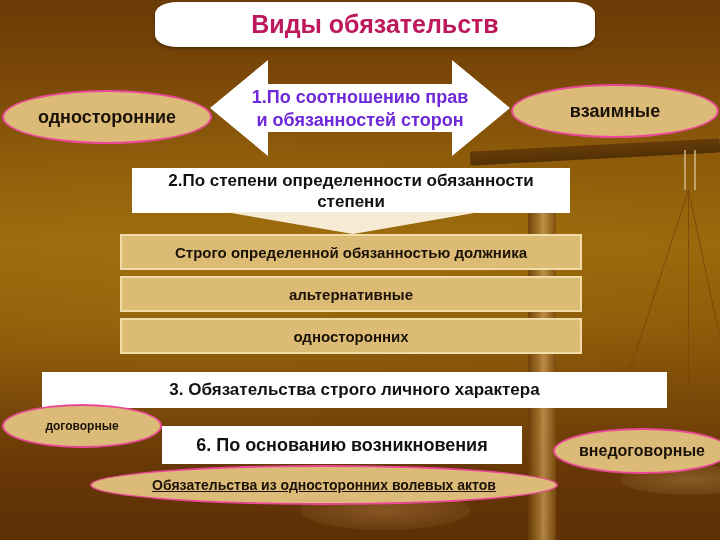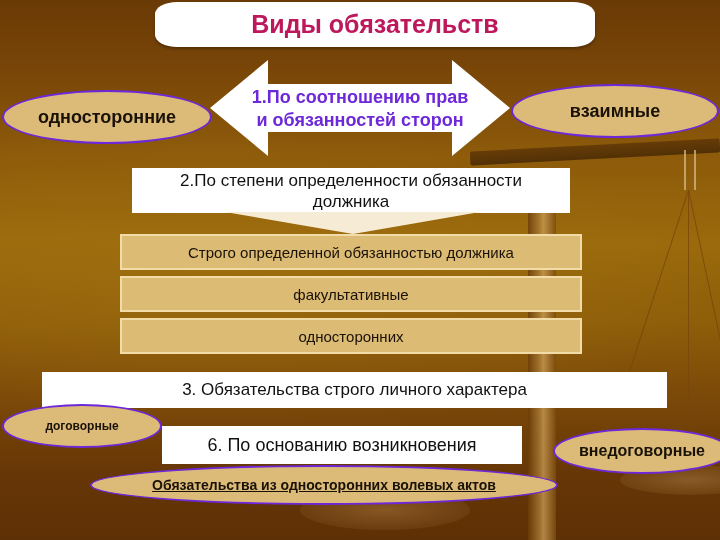--- a/index.html
+++ b/index.html
@@ -46,7 +46,7 @@
     }
     .pill {
       position: absolute; background: #dcbb78;
-      border: 2px solid #6d28d9; border-radius: 50%;
+      border: 2px solid #ec4899; border-radius: 50%;
       display: flex; align-items: center; justify-content: center;
       font-weight: bold; color: #1a1208; box-sizing: border-box;
     }

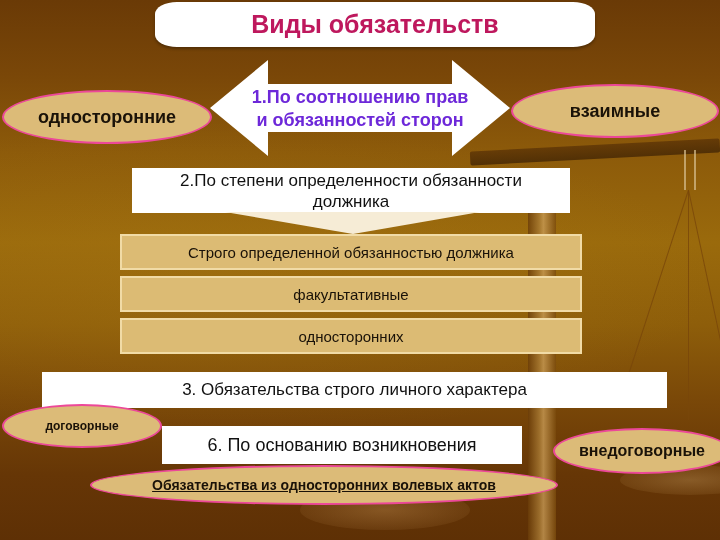--- a/index.html
+++ b/index.html
@@ -56,7 +56,7 @@
       font-weight: bold; font-size: 18px; line-height: 23px; color: #6d28d9;
     }
     .box-white {
-      position: absolute; background: #ffffff; color: #111; font-weight: normal;
+      position: absolute; background: #ffffff; color: #111; font-weight: bold;
       display: flex; align-items: center; justify-content: center; text-align: center;
       box-sizing: border-box;
     }

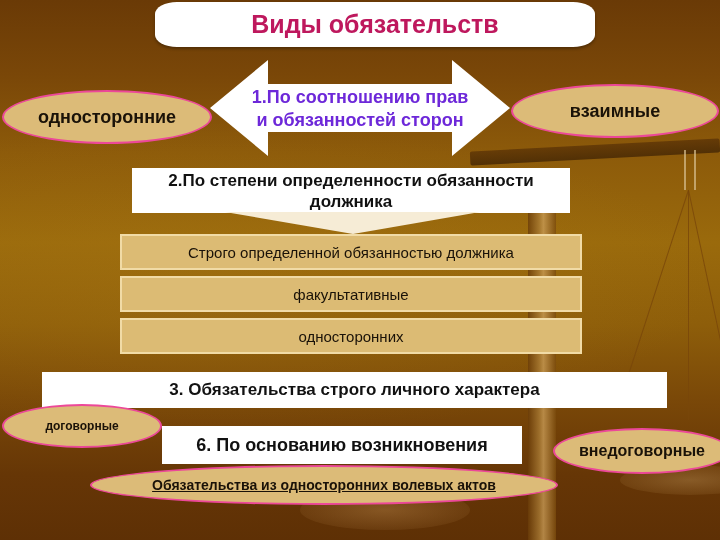--- a/index.html
+++ b/index.html
@@ -97,7 +97,7 @@
 
 <div class="box-white" style="left:132px; top:168px; width:438px; height:45px; font-size:17px; line-height:21px; flex-direction:column;">
   <div>2.По степени определенности обязанности</div>
-  <div>должника</div>
+  <div>степени</div>
 </div>
 <svg class="down-arrow" viewBox="0 0 255 26">
   <polygon points="0,0 255,0 128,22" fill="#f6ecd6"></polygon>

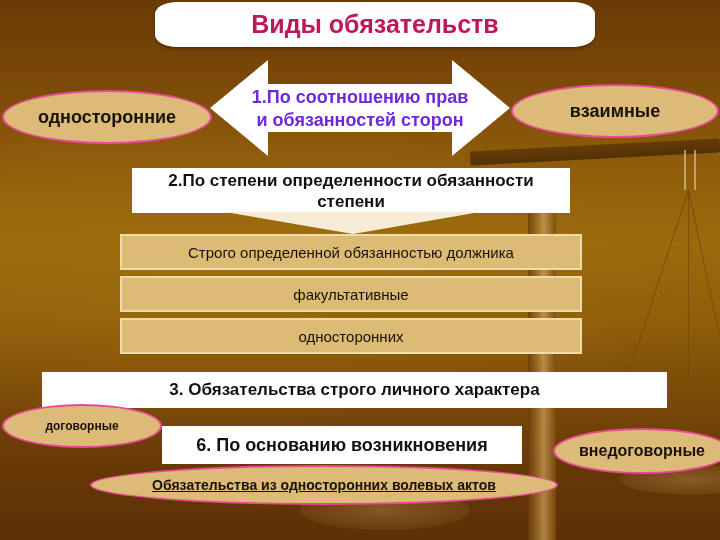--- a/index.html
+++ b/index.html
@@ -64,7 +64,7 @@
       position: absolute; left: 120px; width: 462px; height: 36px;
       background: #dcbb74; border: 2px solid #f1dba6; box-sizing: border-box;
       display: flex; align-items: center; justify-content: center;
-      font-weight: normal; font-size: 15px; color: #1a1208;
+      font-weight: bold; font-size: 15px; color: #1a1208;
     }
     .down-arrow { position: absolute; left: 225px; top: 212px; width: 255px; height: 26px; }
   </style>

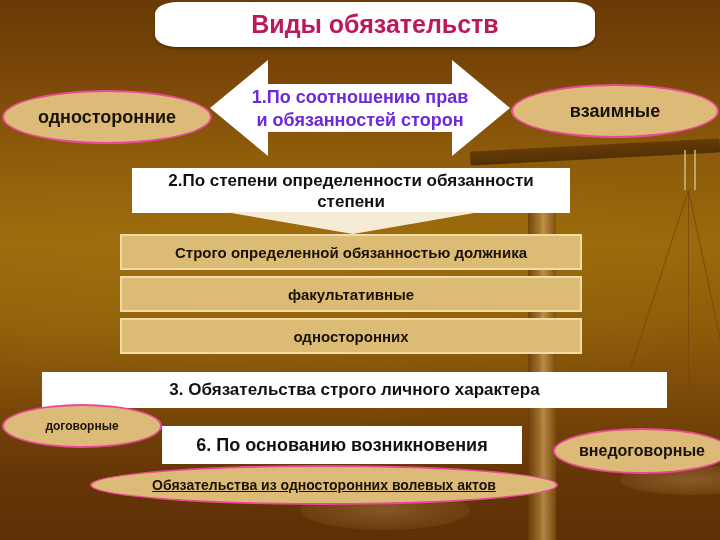--- a/index.html
+++ b/index.html
@@ -103,7 +103,7 @@
   <polygon points="0,0 255,0 128,22" fill="#f6ecd6"></polygon>
 </svg>
 <div class="box-gold" style="top:234px;">Строго определенной обязанностью должника</div>
-<div class="box-gold" style="top:276px;">факультативные</div>
+<div class="box-gold" style="top:276px;">альтернативные</div>
 <div class="box-gold" style="top:318px;">односторонних</div>
 
 <div class="box-white" style="left:42px; top:372px; width:625px; height:36px; font-size:17px;">3. Обязательства строго личного характера</div>

